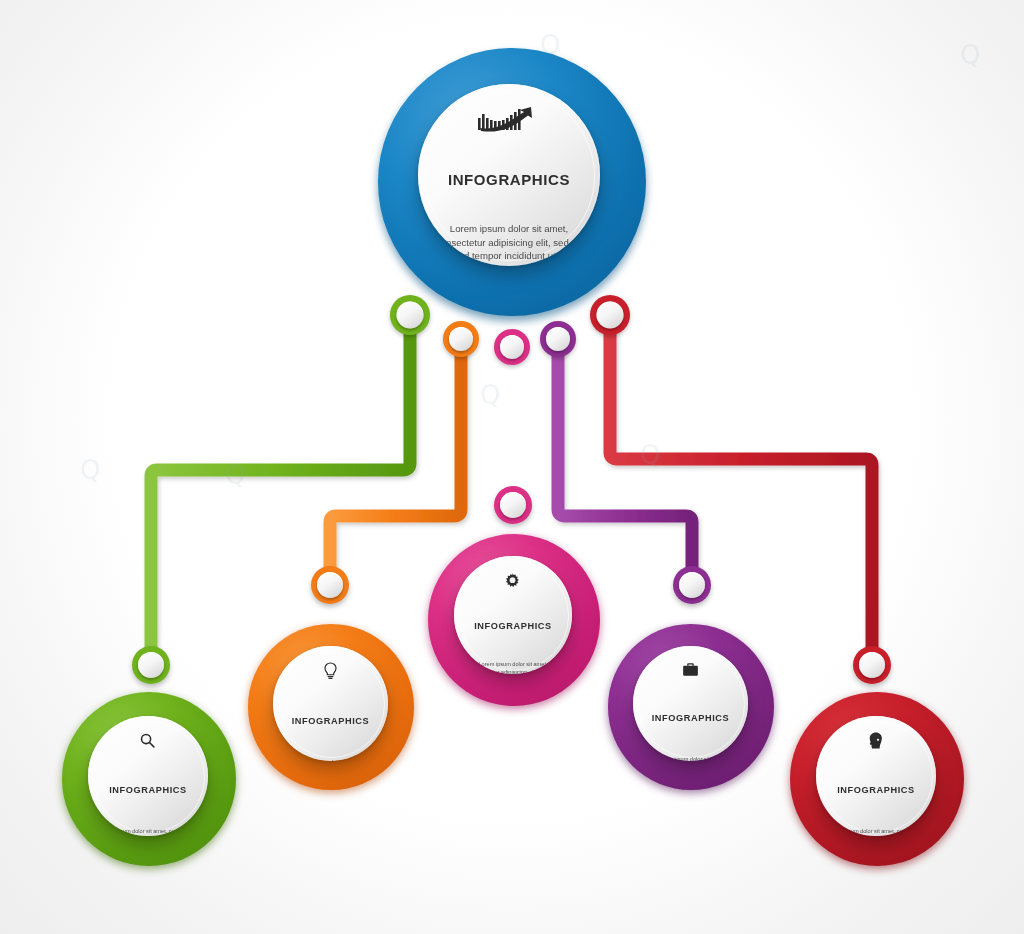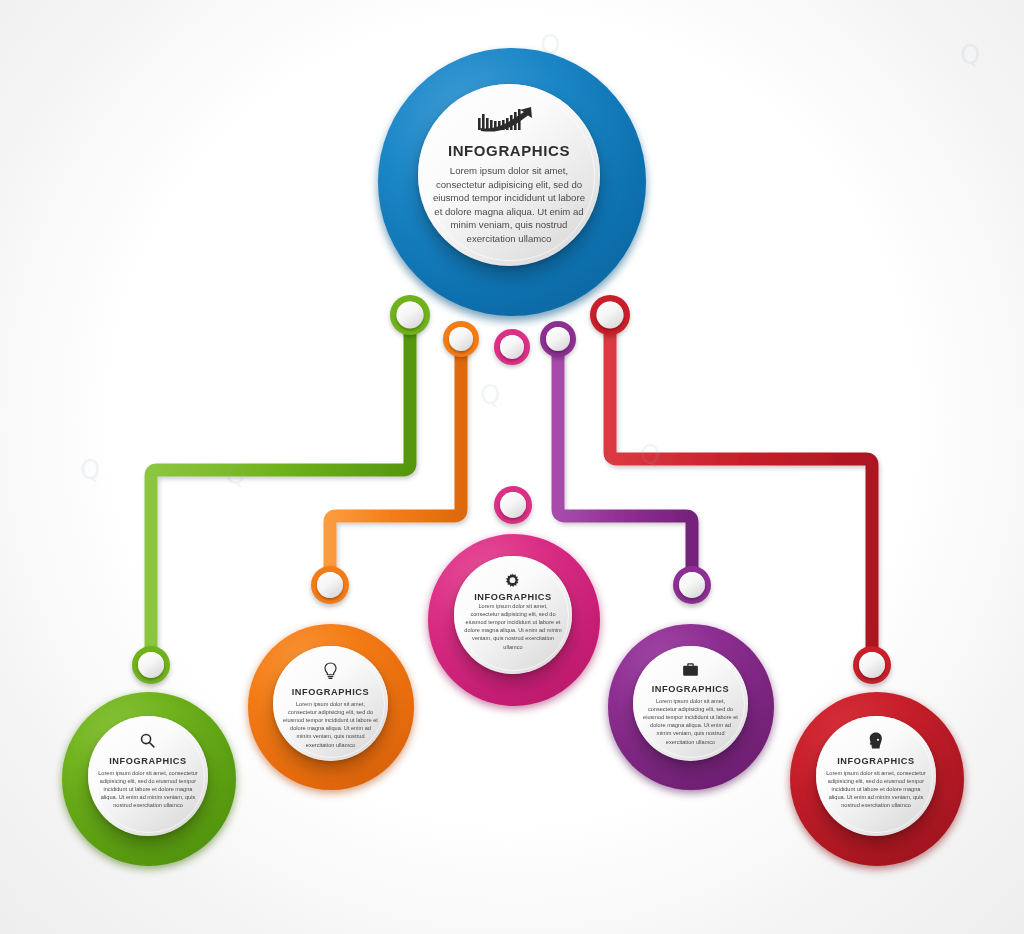--- a/index.html
+++ b/index.html
@@ -81,6 +81,7 @@
     display: flex;
     flex-direction: column;
     align-items: center;
+    gap: 29px;
   }
   .node .nd-icon {
     color: #2b2b2b;

